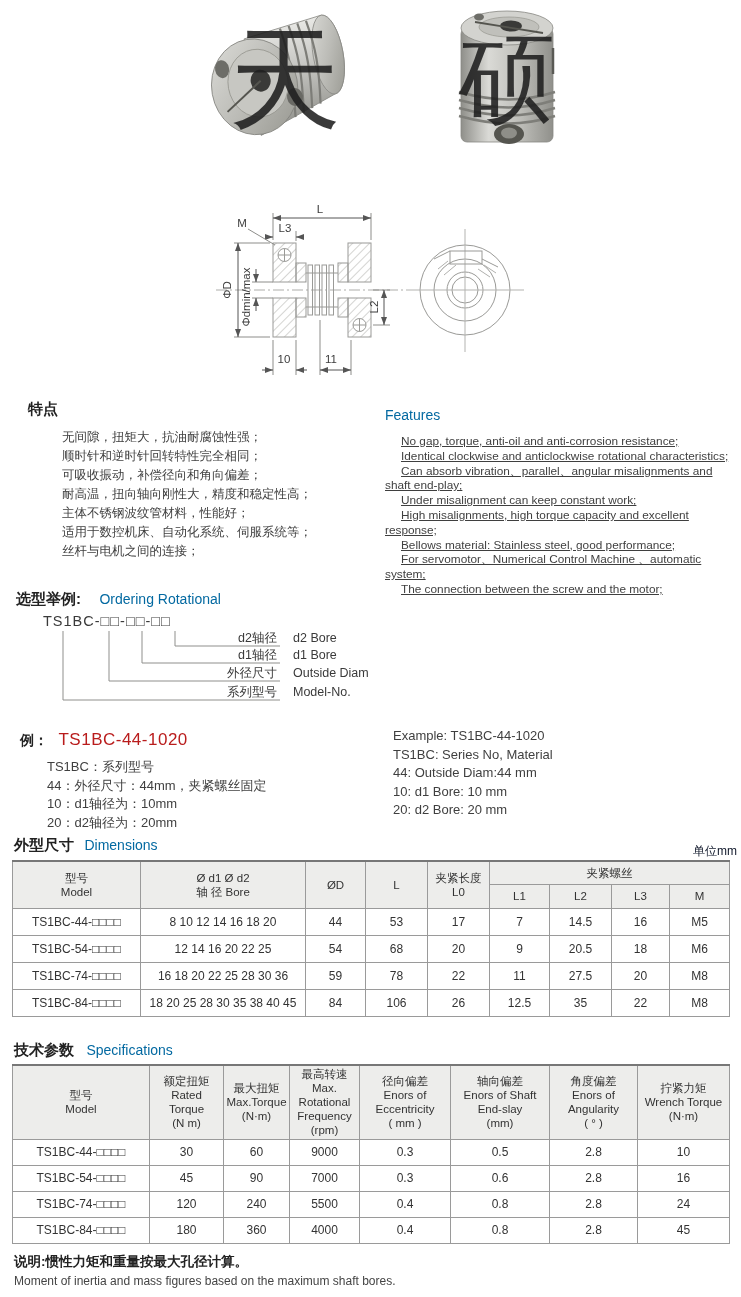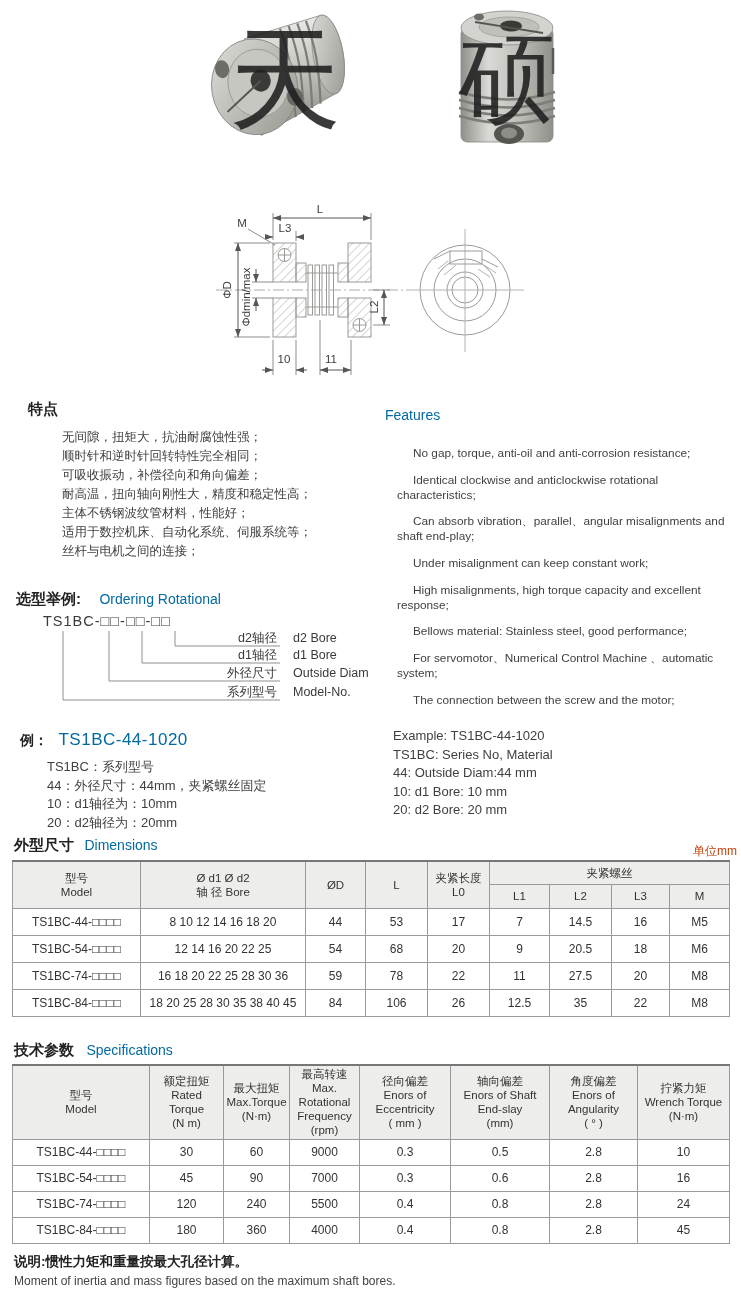--- a/index.html
+++ b/index.html
@@ -15,7 +15,7 @@
   
   .feat-list-cn { font-size:12.5px; line-height:19px; color:#3f3f3f; }
   .feat-list-en { font-size:11.8px; line-height:14.8px; color:#3f3f3f; }
-  .feat-list-en p { margin:12px; text-indent:16px; }
+  .feat-list-en p { margin:0; text-indent:16px;text-decoration:underline; }
   .feat-list-cn p { margin:0; }
 
   

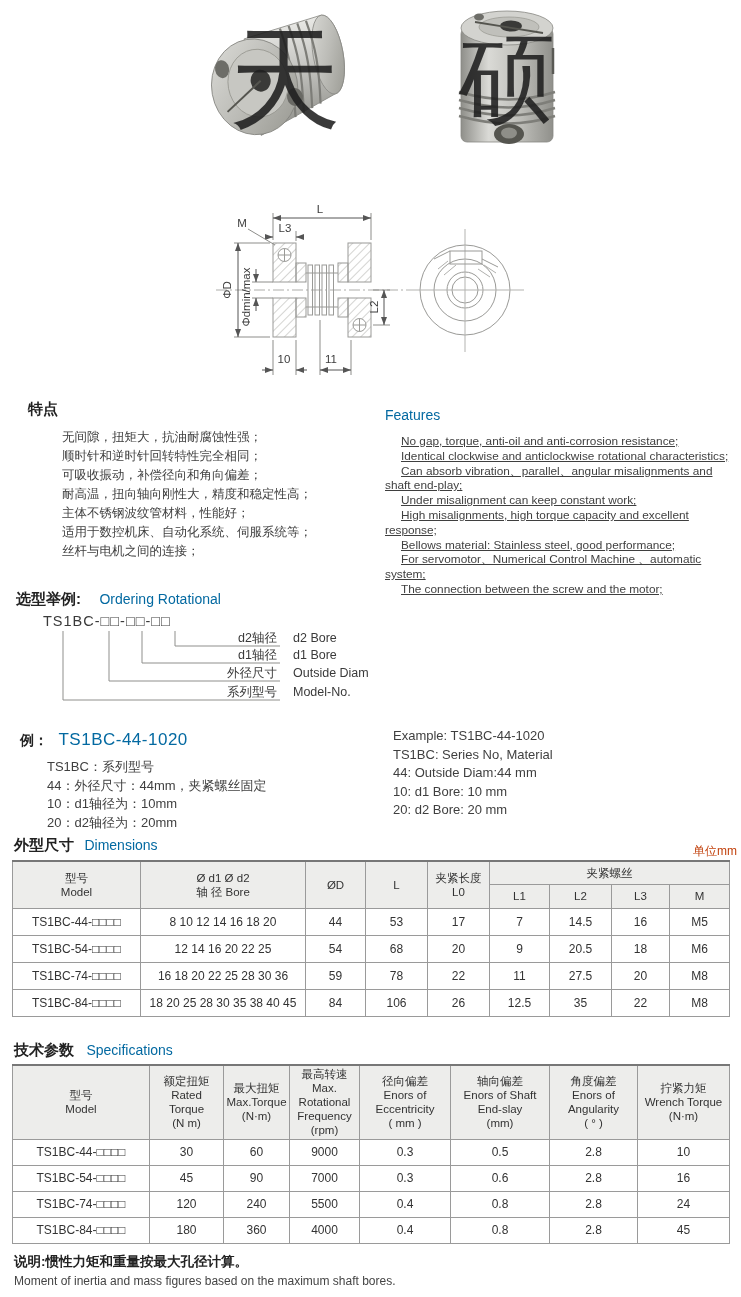--- a/index.html
+++ b/index.html
@@ -20,7 +20,7 @@
 
   
   .example-line { font-size:13px; line-height:18.6px; color:#3f3f3f; margin:0; }
-  .example-code { font-size:17px; color:#0369a1; letter-spacing:0.5px; }
+  .example-code { font-size:17px; color:#b91c1c; letter-spacing:0.5px; }
   .example-label { font-size:14px; font-weight:bold; color:#222; }
 
   

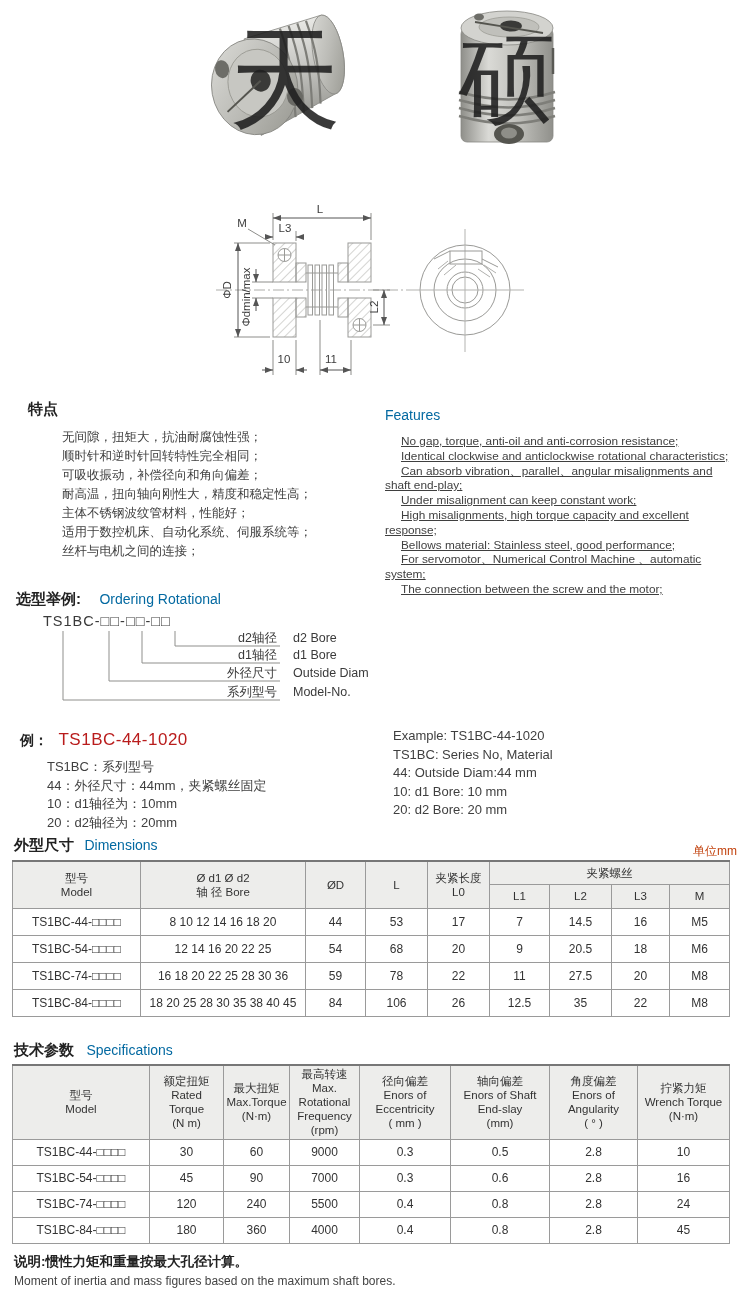--- a/index.html
+++ b/index.html
@@ -32,7 +32,7 @@
   table.spec { border-top:2px solid #777; }
   table.spec th { background:#ededeb; color:#333; font-size:11.5px; line-height:1.22; white-space:pre-line; }
   table.spec td { font-size:12px; color:#333; white-space:pre-line; }
-  .unit-label { font-size:12px; color:#c2410c; }
+  .unit-label { font-size:12px; color:#0f172a; }
 
   
   .note-cn { font-size:13.5px; font-weight:bold; color:#222; }

